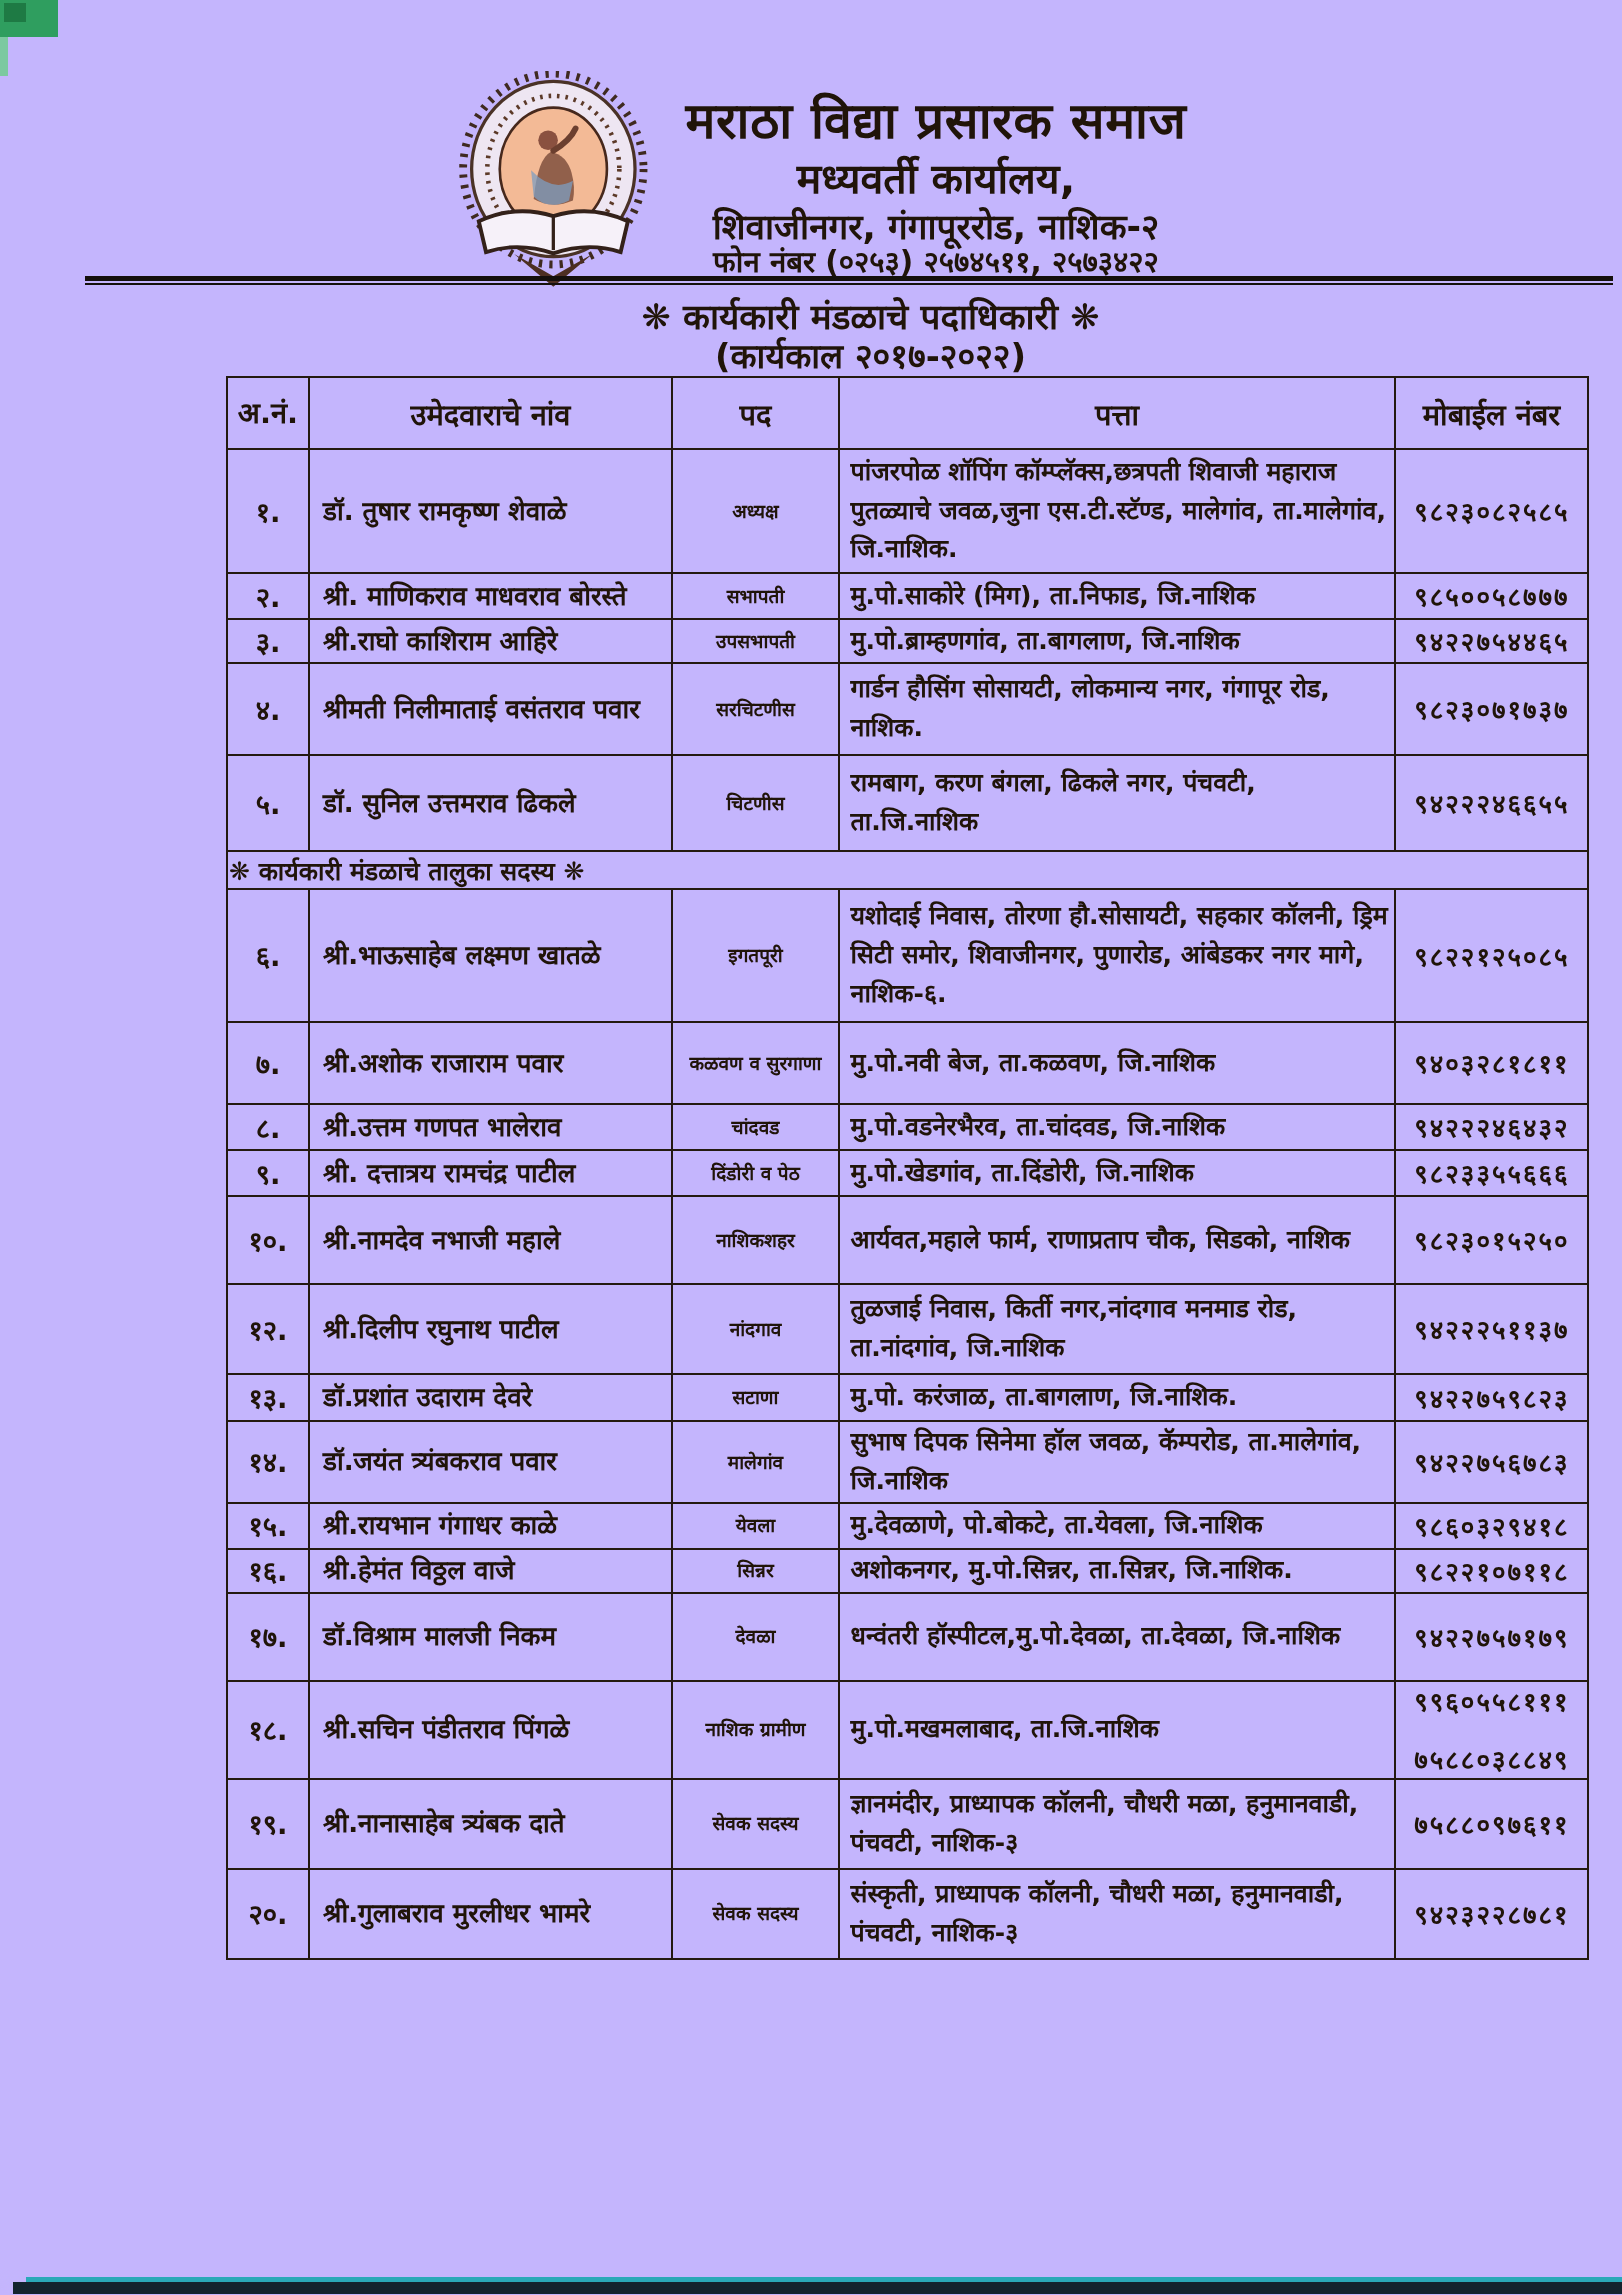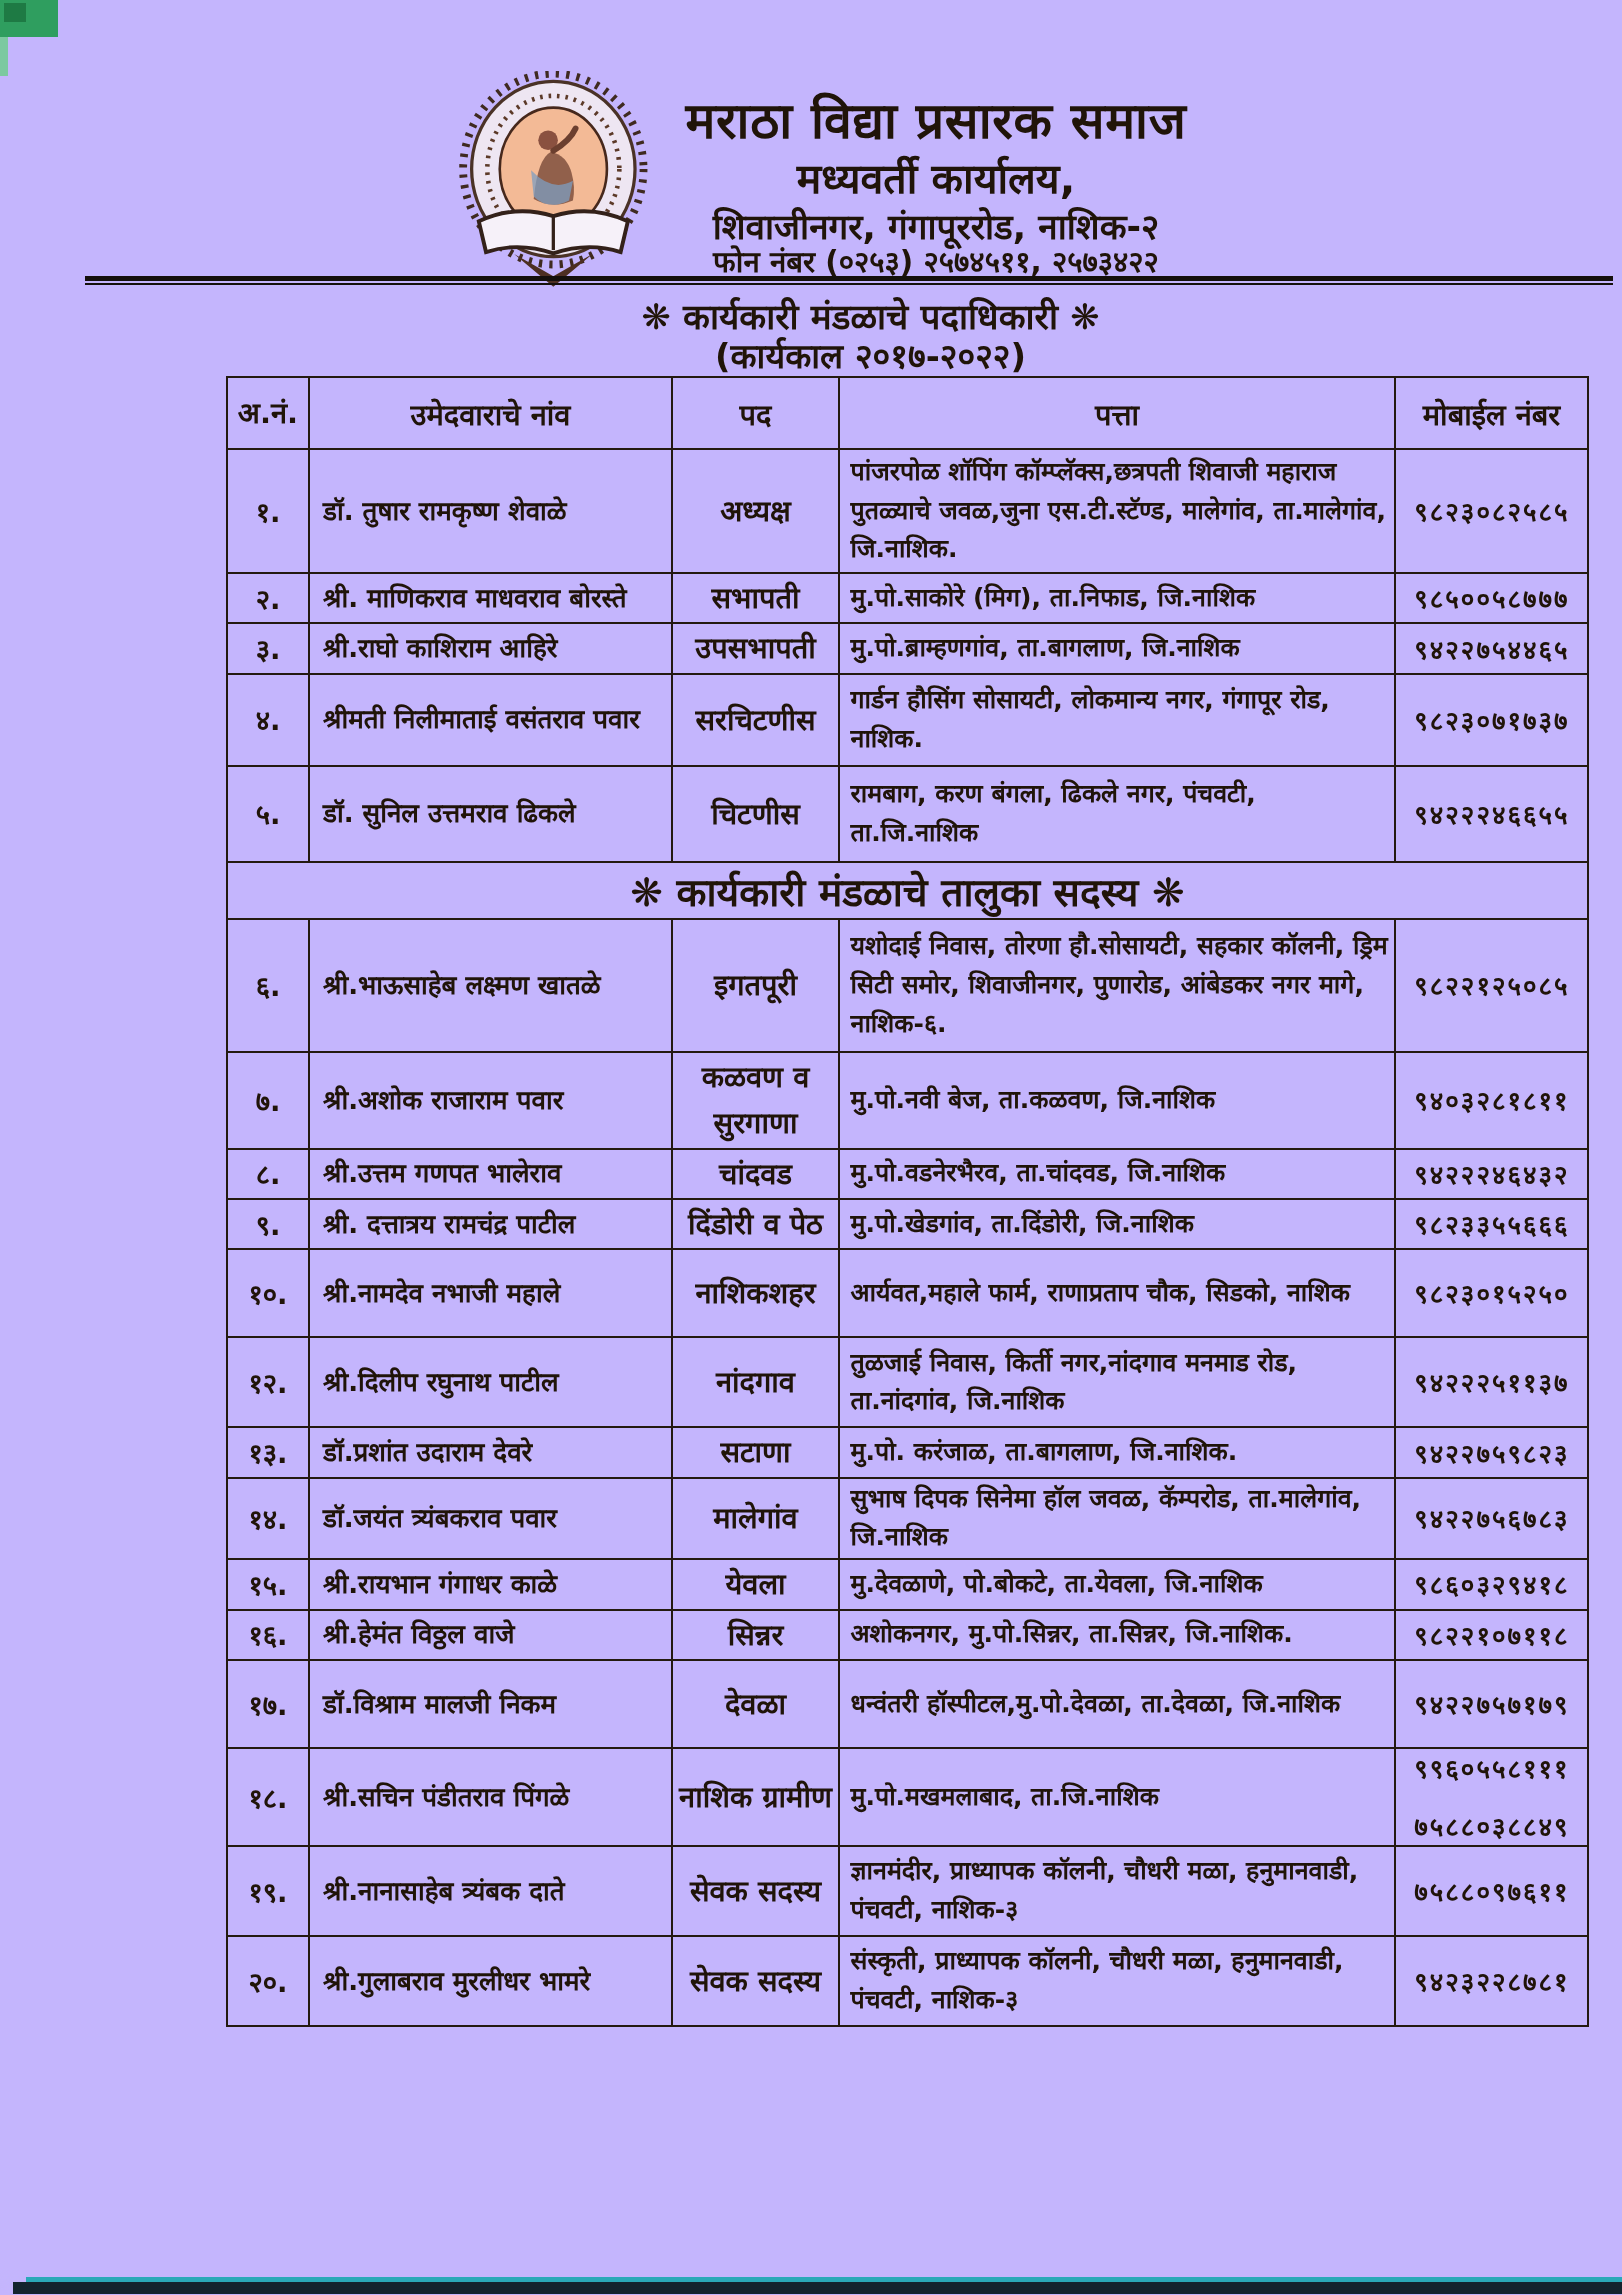--- a/index.html
+++ b/index.html
@@ -25,7 +25,7 @@
   .th-sr{vertical-align:bottom;padding-bottom:3.9px;font-size:27.5px;}
   .c-sr{text-align:center;font-size:27.5px;font-weight:700;}
   .c-name{padding-left:13px;font-size:26px;font-weight:700;line-height:1.5;}
-  .c-post{text-align:center;font-size:29px;font-weight:700;line-height:1.6;}
+  .c-post{text-align:center;font-size:19px;font-weight:700;line-height:1.6;}
   .c-addr{padding-left:10.5px;padding-right:3.9px;font-size:25px;font-weight:700;line-height:1.55;}
   .c-mob{padding-left:18.3px;font-size:26px;font-weight:700;letter-spacing:2px;}
   .c-mob .m2{margin-top:22px;}

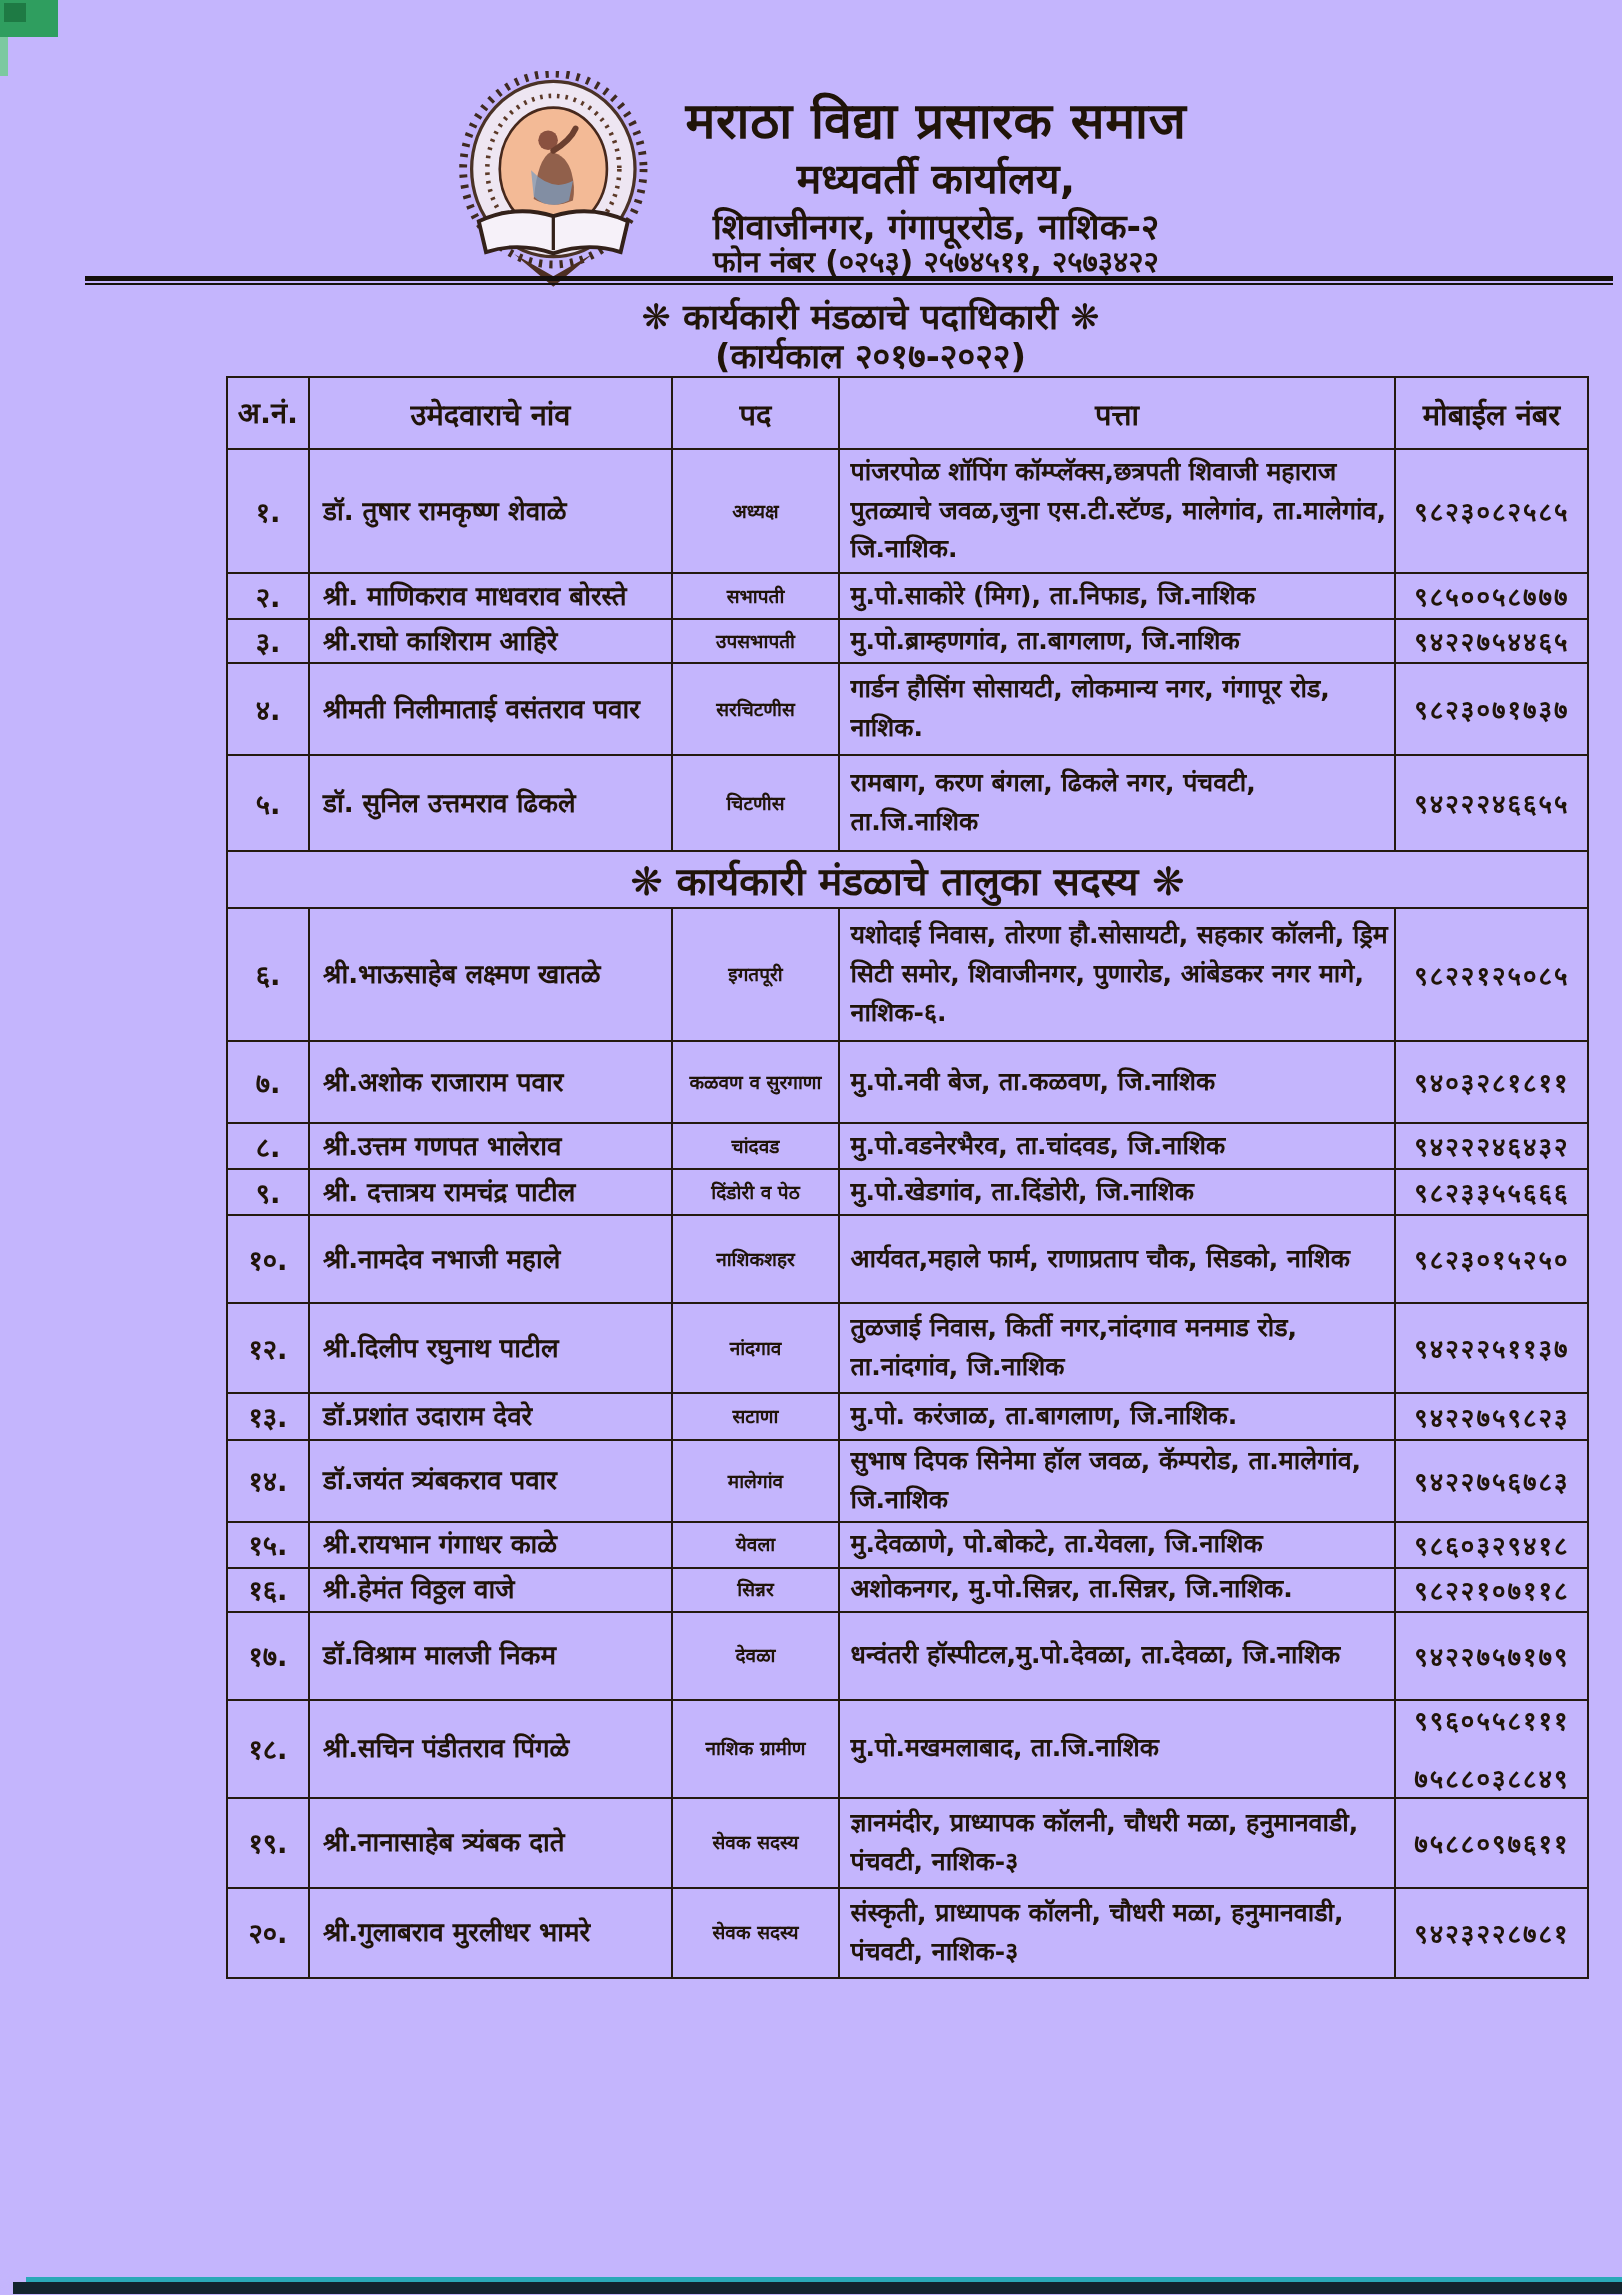--- a/index.html
+++ b/index.html
@@ -29,7 +29,7 @@
   .c-addr{padding-left:10.5px;padding-right:3.9px;font-size:25px;font-weight:700;line-height:1.55;}
   .c-mob{padding-left:18.3px;font-size:26px;font-weight:700;letter-spacing:2px;}
   .c-mob .m2{margin-top:22px;}
-  .section-row td{text-align:center;font-size:39px;font-weight:700;margin-top:24px;}
+  .section-row td{font-size:25px;font-weight:700;margin-top:24px;}
   
   .logo{position:absolute;left:450px;top:71px;}
 </style>

